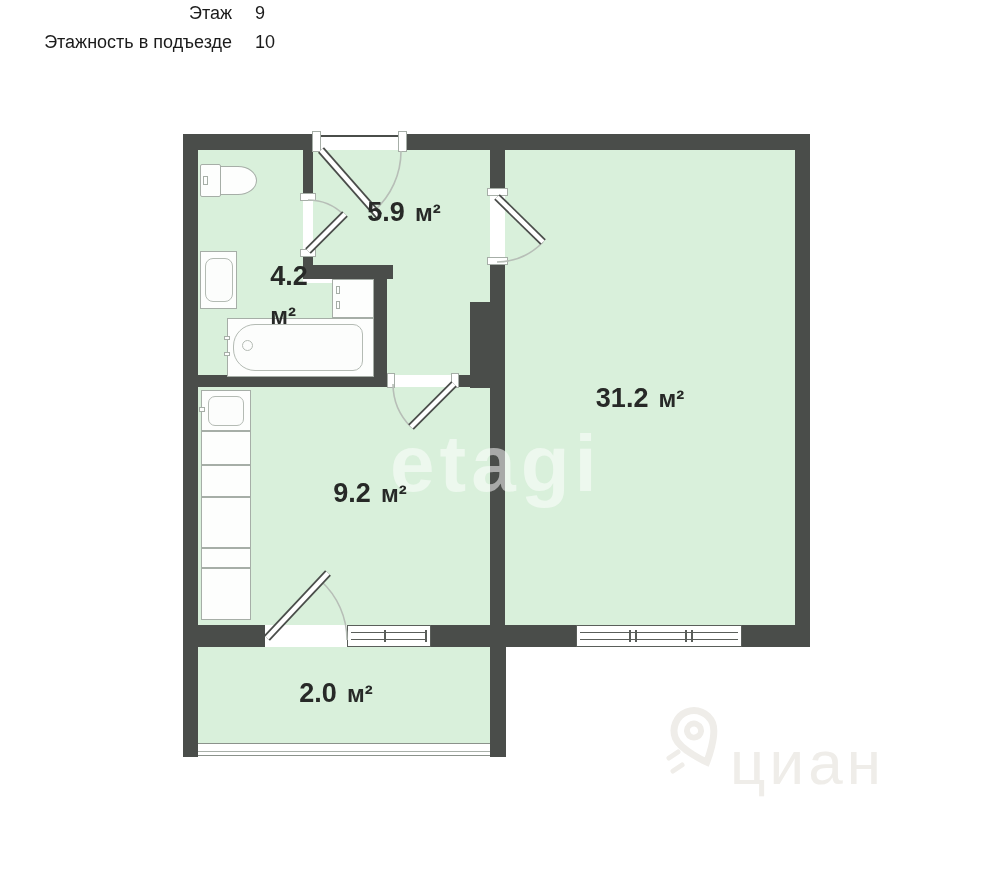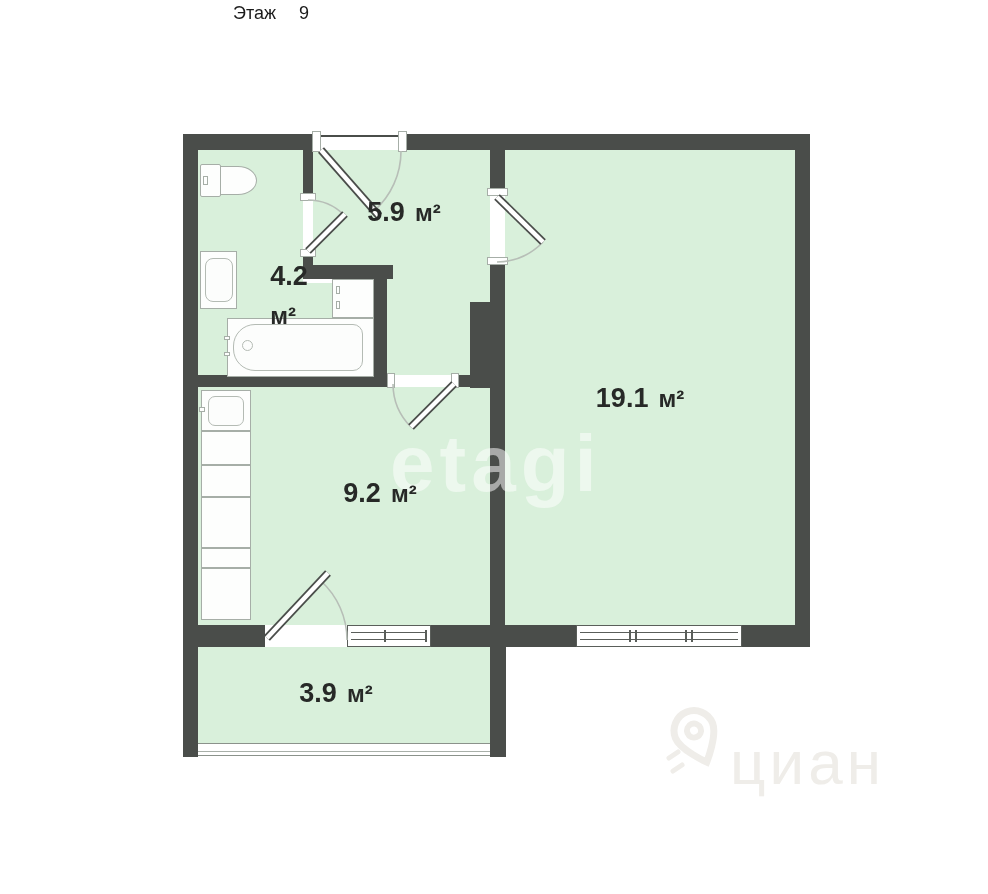--- a/index.html
+++ b/index.html
@@ -7,7 +7,7 @@
          font-family:"Liberation Sans", sans-serif;}
   
   .hdr-row{position:absolute;left:0;display:flex;font-size:18px;color:#1b1b1b;line-height:1.2;}
-  .hdr-label{width:232px;text-align:right;padding-left:44px;}
+  .hdr-label{width:232px;text-align:right;}
   .hdr-value{margin-left:23px;}
   
   .room{position:absolute;background:#d9f0db;}

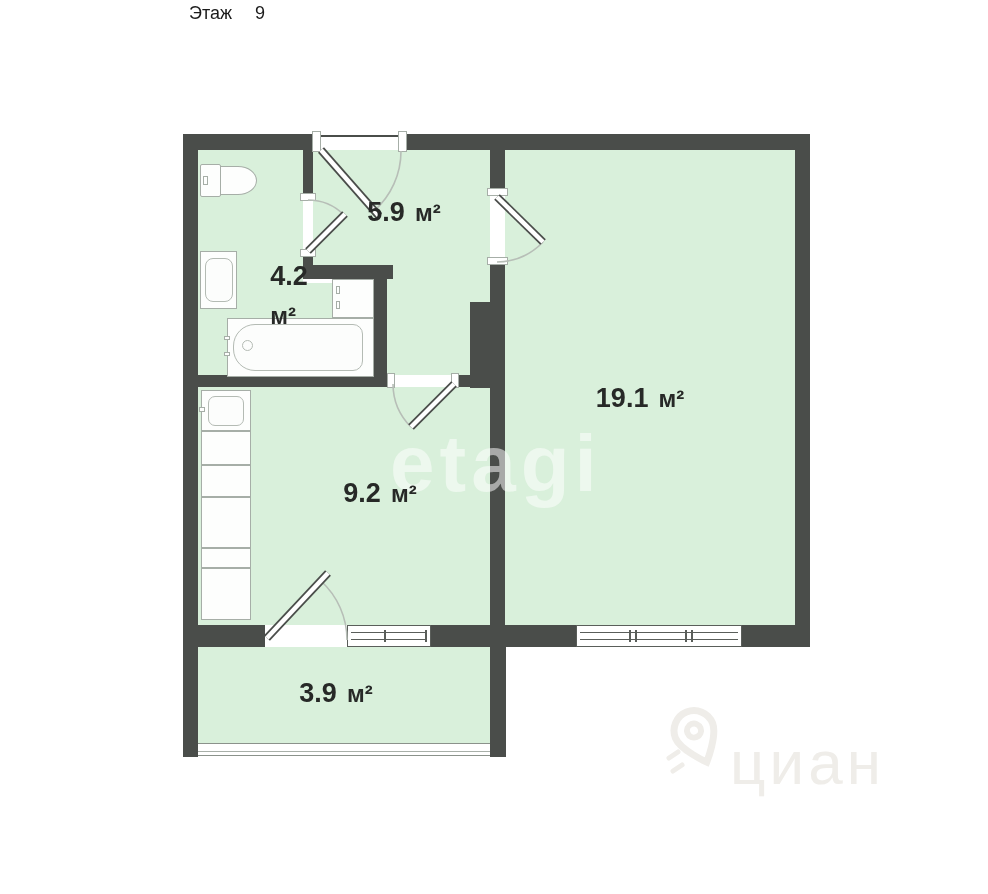--- a/index.html
+++ b/index.html
@@ -43,6 +43,10 @@
   <div class="hdr-row" style="top:3px;">
     <span class="hdr-label">Этаж</span>
     <span class="hdr-value">9</span>
+  </div>
+  <div class="hdr-row" style="top:32px;">
+    <span class="hdr-label">Этажность в подъезде</span>
+    <span class="hdr-value">10</span>
   </div>
 
   <div class="room" style="left:198px;top:150px;width:105px;height:115px;"></div>

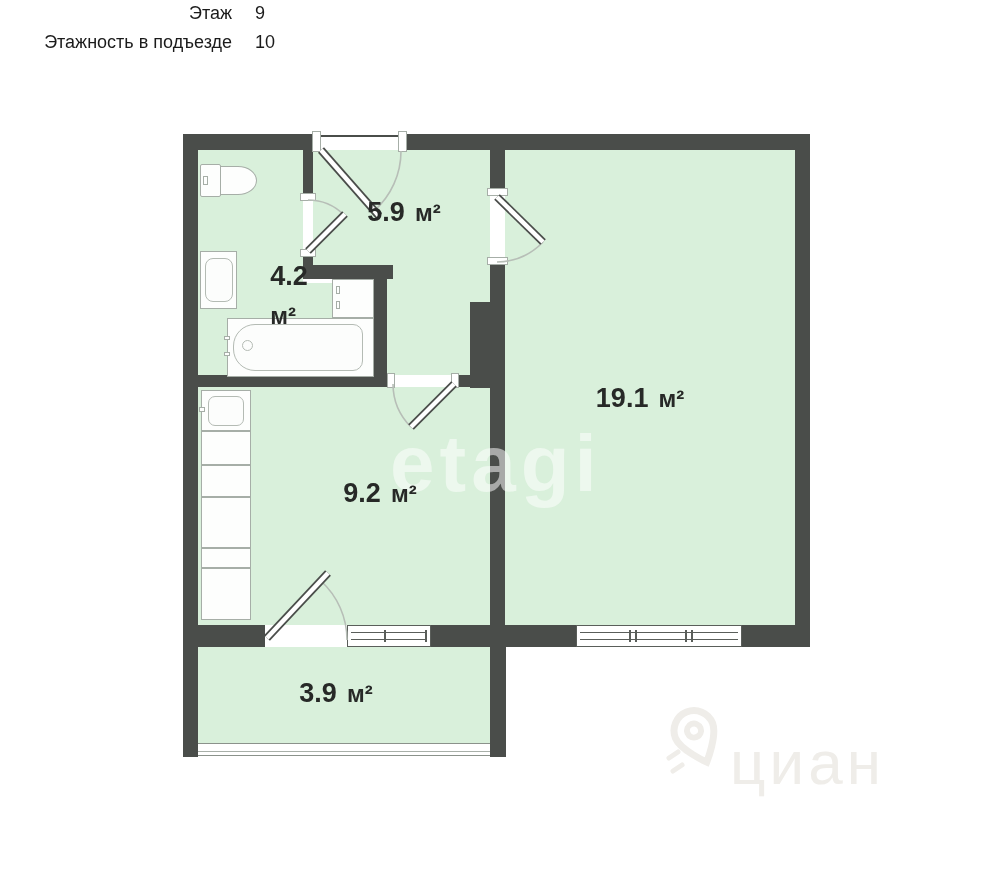--- a/index.html
+++ b/index.html
@@ -186,7 +186,7 @@
     <span class="unit">м²</span>
   </div>
   <div class="area-label" style="left:640px;top:398px;">
-    <span class="val">19.1</span>
+    <span class="val">31.2</span>
     <span class="unit">м²</span>
   </div>
   <div class="area-label" style="left:380px;top:493px;">

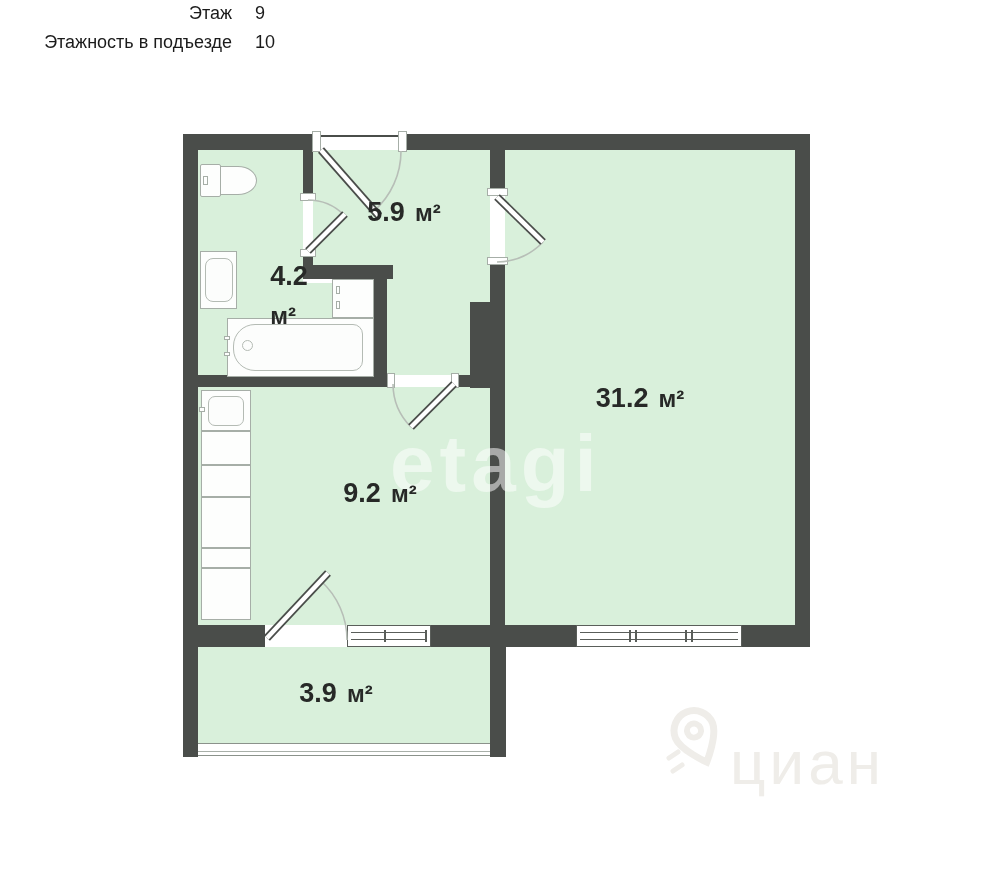--- a/index.html
+++ b/index.html
@@ -189,7 +189,7 @@
     <span class="val">31.2</span>
     <span class="unit">м²</span>
   </div>
-  <div class="area-label" style="left:380px;top:493px;">
+  <div class="area-label" style="left:370px;top:493px;">
     <span class="val">9.2</span>
     <span class="unit">м²</span>
   </div>

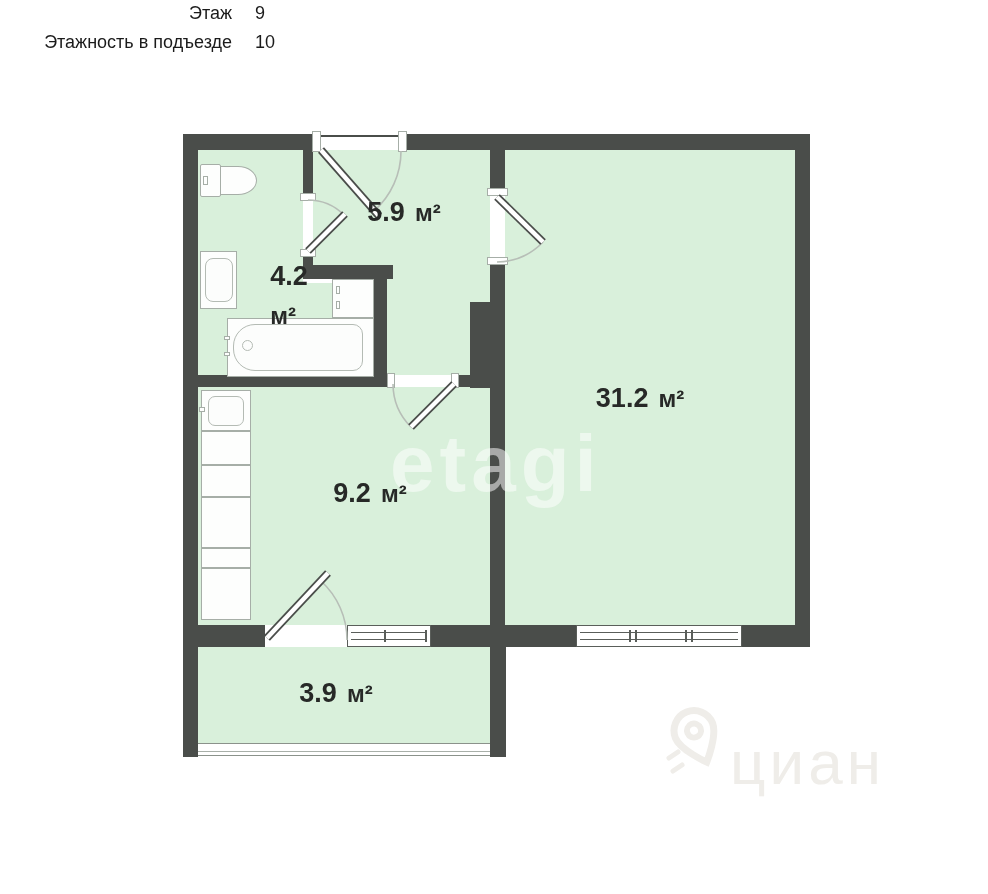--- a/index.html
+++ b/index.html
@@ -194,7 +194,7 @@
     <span class="unit">м²</span>
   </div>
   <div class="area-label" style="left:336px;top:693px;">
-    <span class="val">3.9</span>
+    <span class="val">2.0</span>
     <span class="unit">м²</span>
   </div>
 

